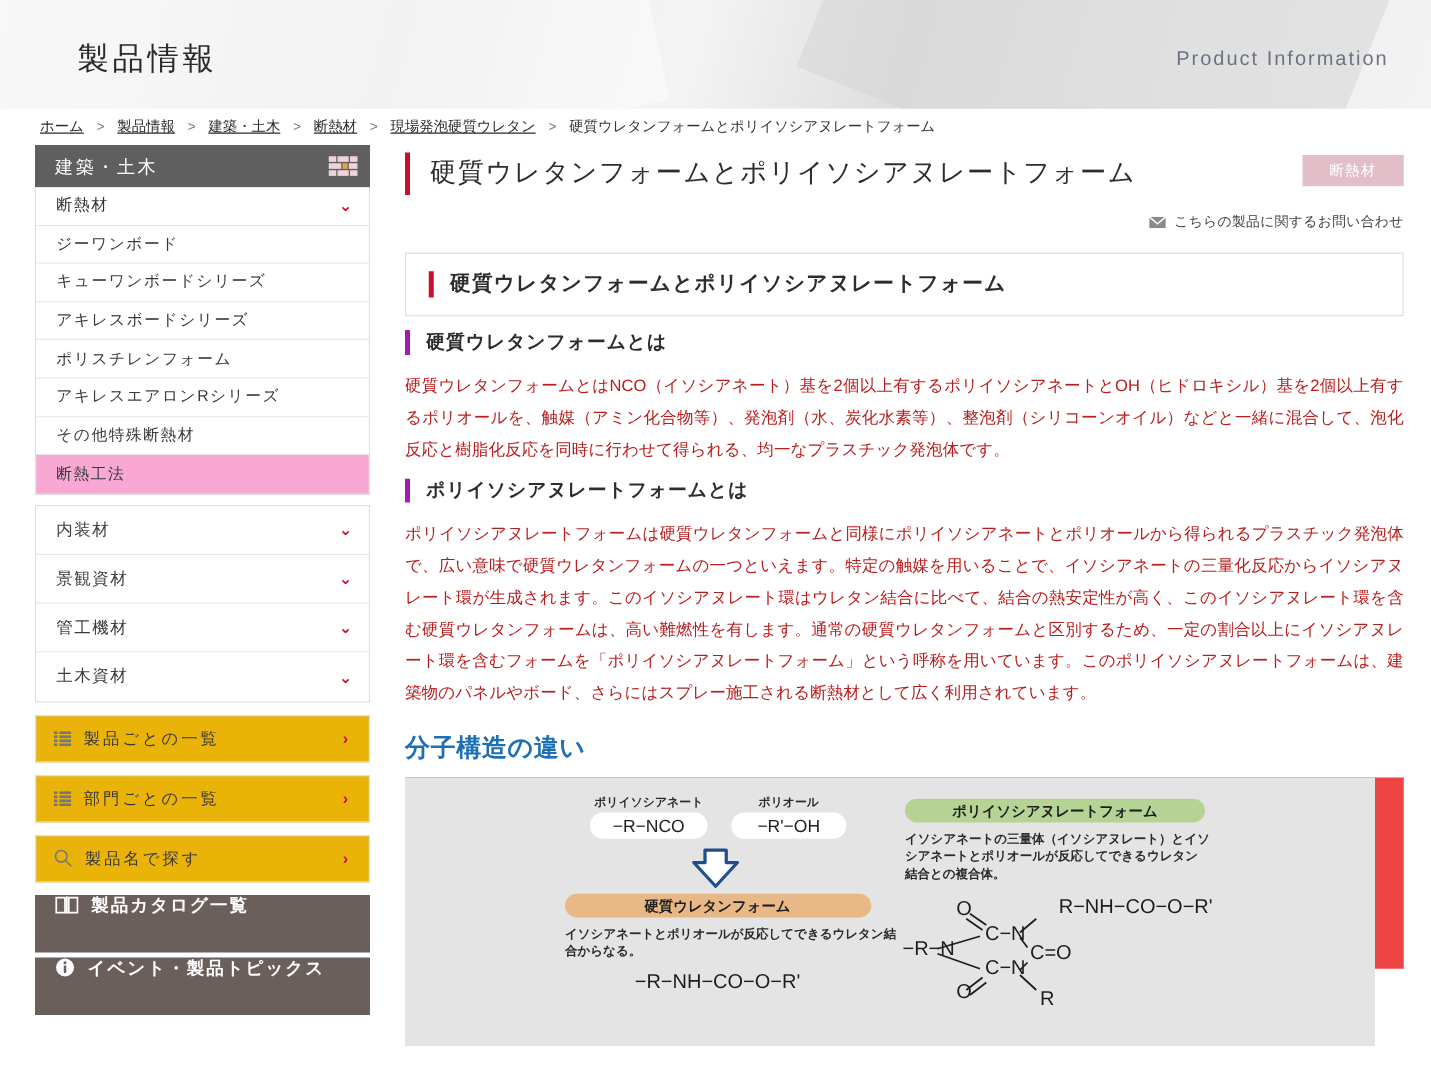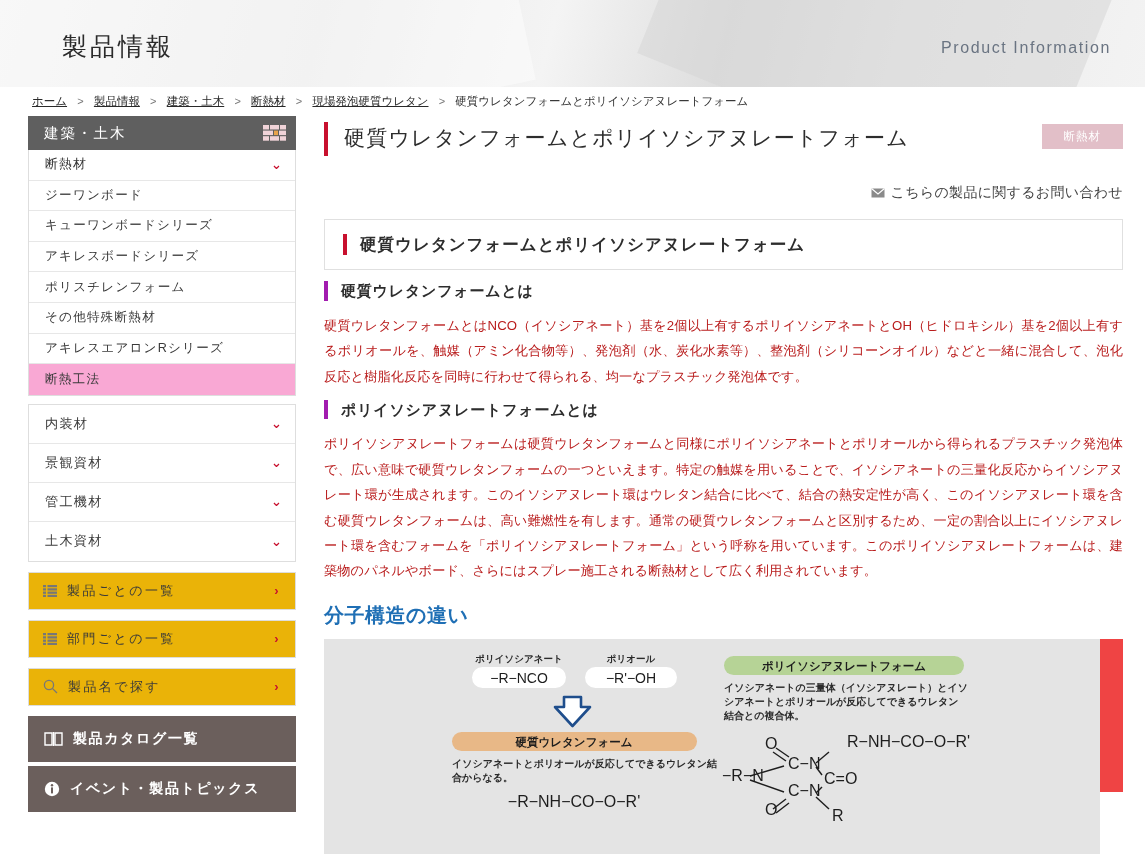--- a/index.html
+++ b/index.html
@@ -108,7 +108,7 @@
   }
   .contact-link {
     display:flex; align-items:center; justify-content:flex-end; gap:6px;
-    font-size: 14px; color:#444; margin-top: 28px; letter-spacing:.3px;
+    font-size: 11px; color:#444; margin-top: 14px; letter-spacing:.3px;
   }
   .mail-icon { width:14px; height:10px; display:block; }
 

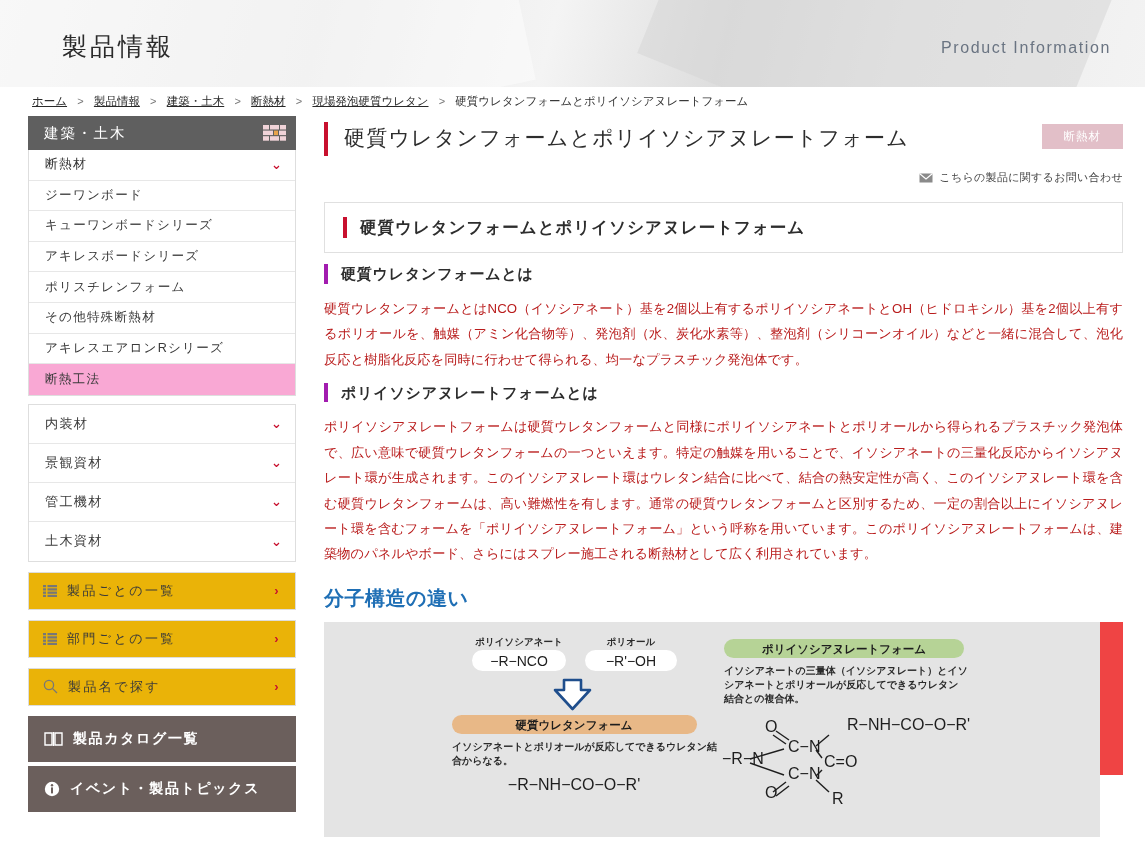--- a/index.html
+++ b/index.html
@@ -198,10 +198,10 @@
         <span>ポリスチレンフォーム</span>
       </div>
       <div class="side-item sub">
+        <span>アキレスエアロンRシリーズ</span>
+      </div>
+      <div class="side-item sub">
         <span>その他特殊断熱材</span>
-      </div>
-      <div class="side-item sub">
-        <span>アキレスエアロンRシリーズ</span>
       </div>
       <div class="side-item sub active">
         <span>断熱工法</span>

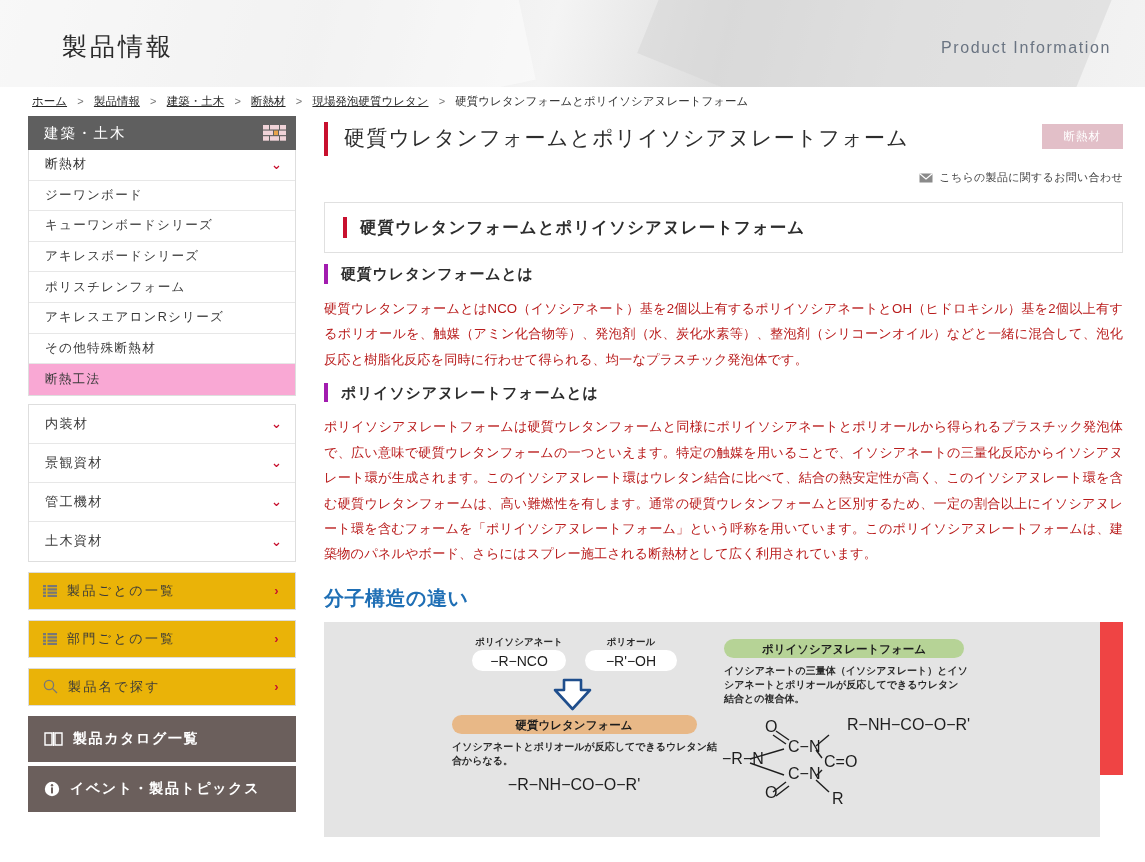--- a/index.html
+++ b/index.html
@@ -88,7 +88,7 @@
 
   .side-dark-btn {
     margin-top: 10px; background:#6b5f5c; color:#fff; height: 46px;
-    display:flex; align-items:center; gap:10px; padding: 0 16px;
+    display:flex; align-items:flex-start; gap:10px; padding: 0 16px;
     font-size: 14px; letter-spacing: 1.6px; font-weight: bold;
   }
   .side-dark-btn + .side-dark-btn { margin-top: 4px; }

